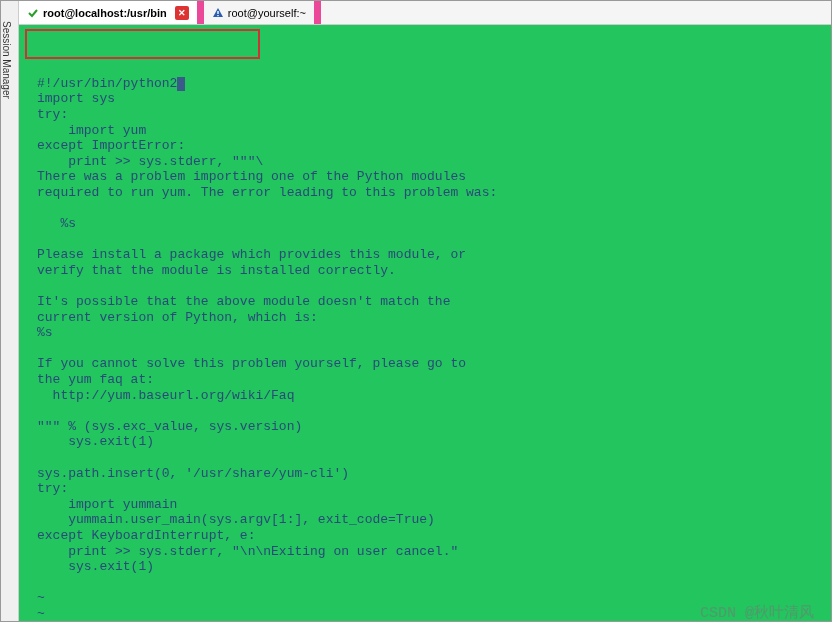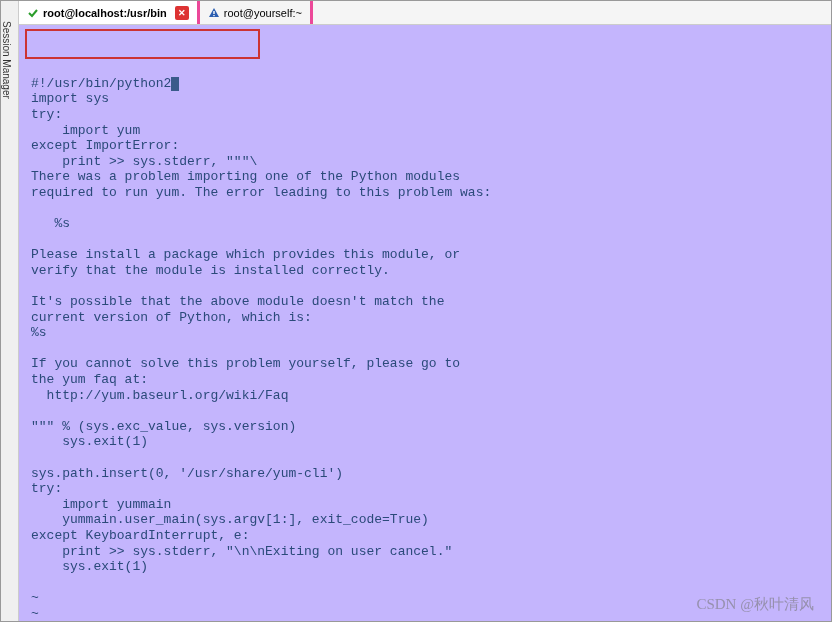--- a/index.html
+++ b/index.html
@@ -46,7 +46,7 @@
       display: flex;
       align-items: center;
       padding: 2px 8px;
-      border-right: 3px solid #ec4899;
+      border-right: 7px solid #ec4899;
       font-family: Arial, sans-serif;
       font-size: 11px;
       cursor: pointer;

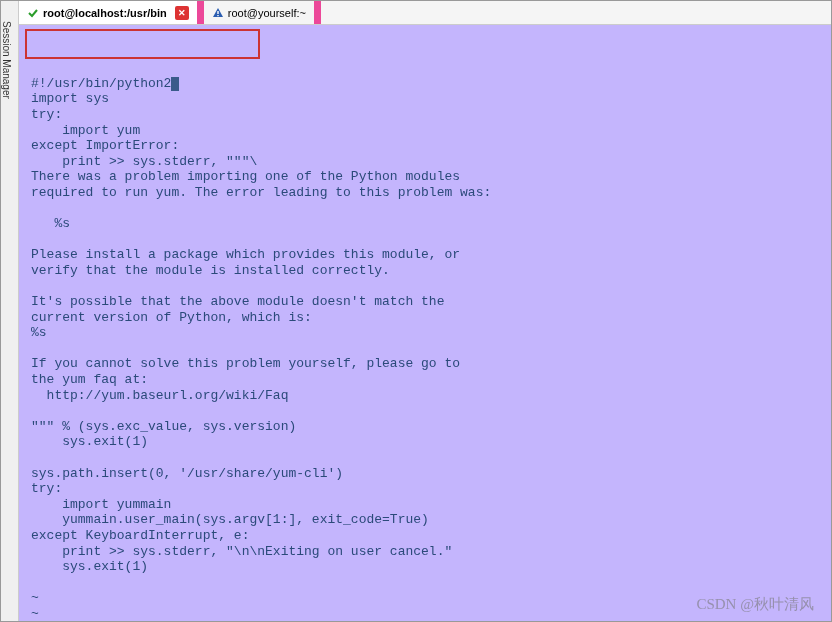--- a/index.html
+++ b/index.html
@@ -77,8 +77,8 @@
     }
     .editor {
       flex: 1;
-      background: #c4b5fd;
-      padding: 4px 12px;
+      background: #22c55e;
+      padding: 4px 18px;
       font-family: "Courier New", monospace;
       font-size: 13px;
       line-height: 1.2;

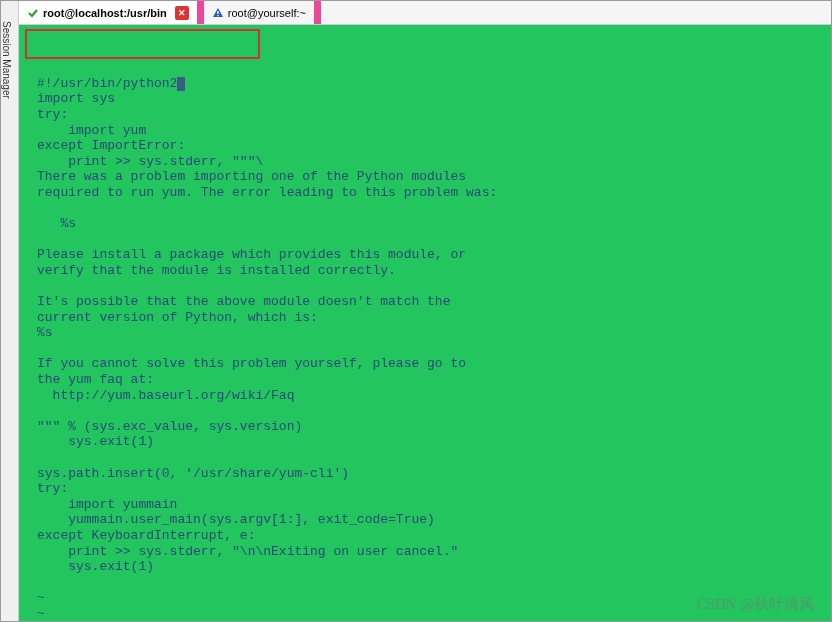--- a/index.html
+++ b/index.html
@@ -108,8 +108,8 @@
     .watermark {
       position: absolute;
       right: 18px;
-      bottom: 8px;
-      font-family: Liberation Serif, serif;
+      bottom: 0;
+      font-family: Liberation Mono, monospace;
       font-size: 15px;
       color: rgba(120,120,120,0.6);
       pointer-events: none;

